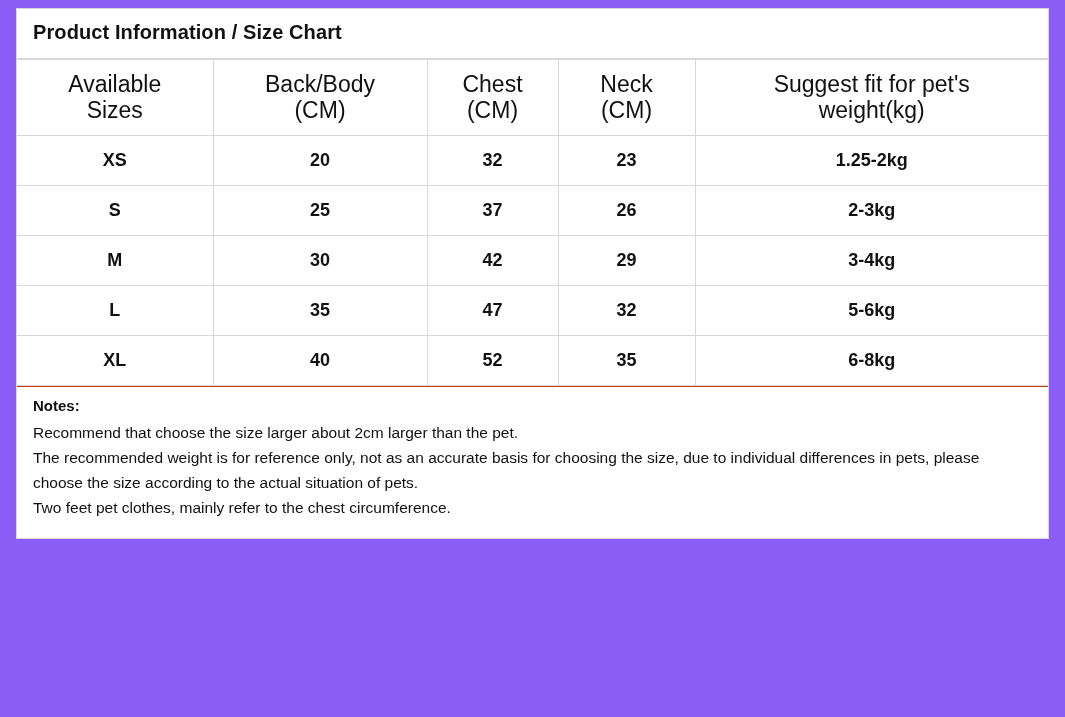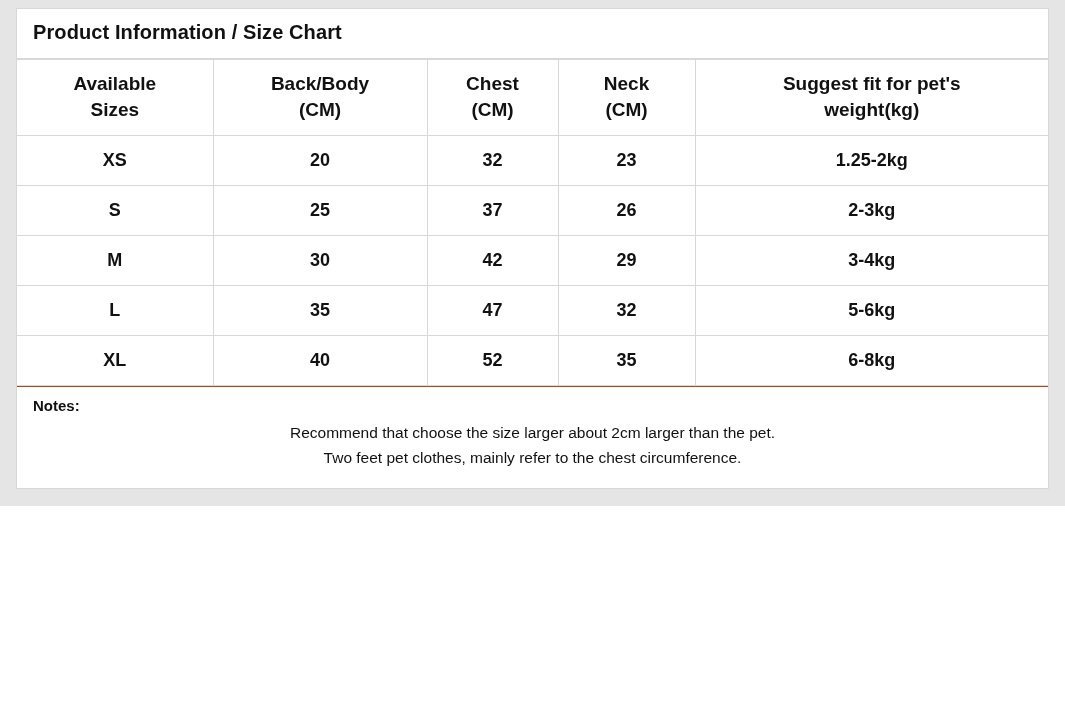--- a/index.html
+++ b/index.html
@@ -17,9 +17,9 @@
   .page {
     box-sizing: border-box;
     width: 1065px;
-    height: 506px;
+    height: 717px;
     padding: 8px 28px 8px 16px;
-    background: #e5e5e5;
+    background: #8b5cf6;
   }
   .card {
     box-sizing: border-box;

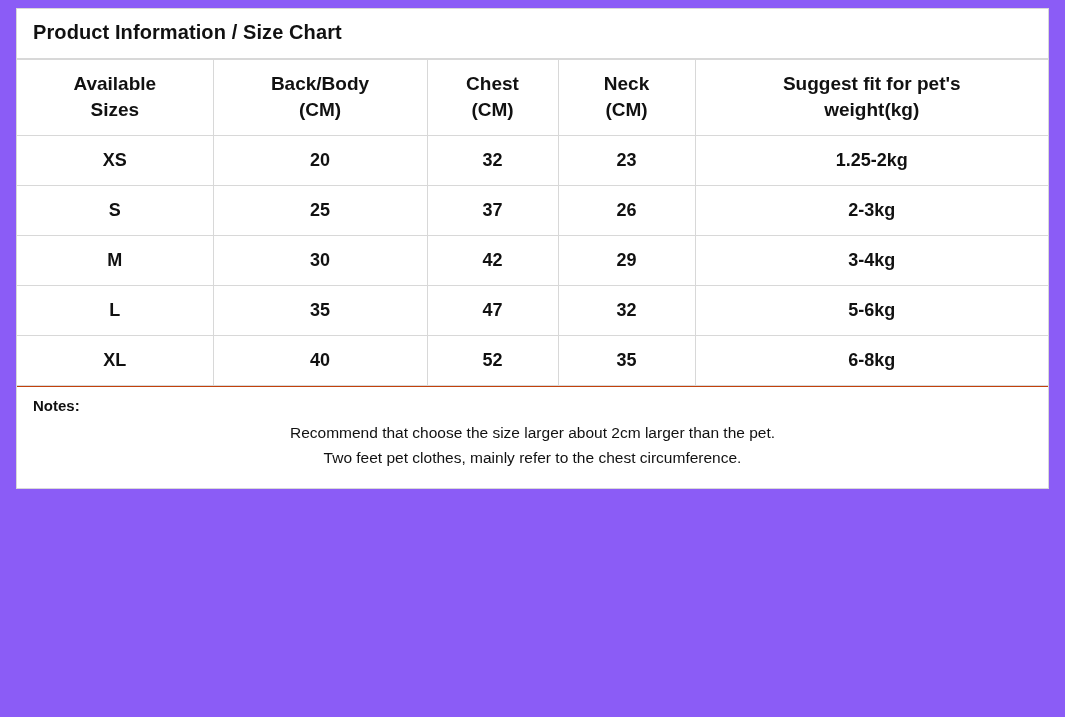--- a/index.html
+++ b/index.html
@@ -49,8 +49,8 @@
     color: #111111;
   }
   table.size-chart th {
-    font-size: 19px;
-    font-weight: bold;
+    font-size: 23px;
+    font-weight: normal;
     line-height: 26px;
     padding: 11px 4px 12px 4px;
   }

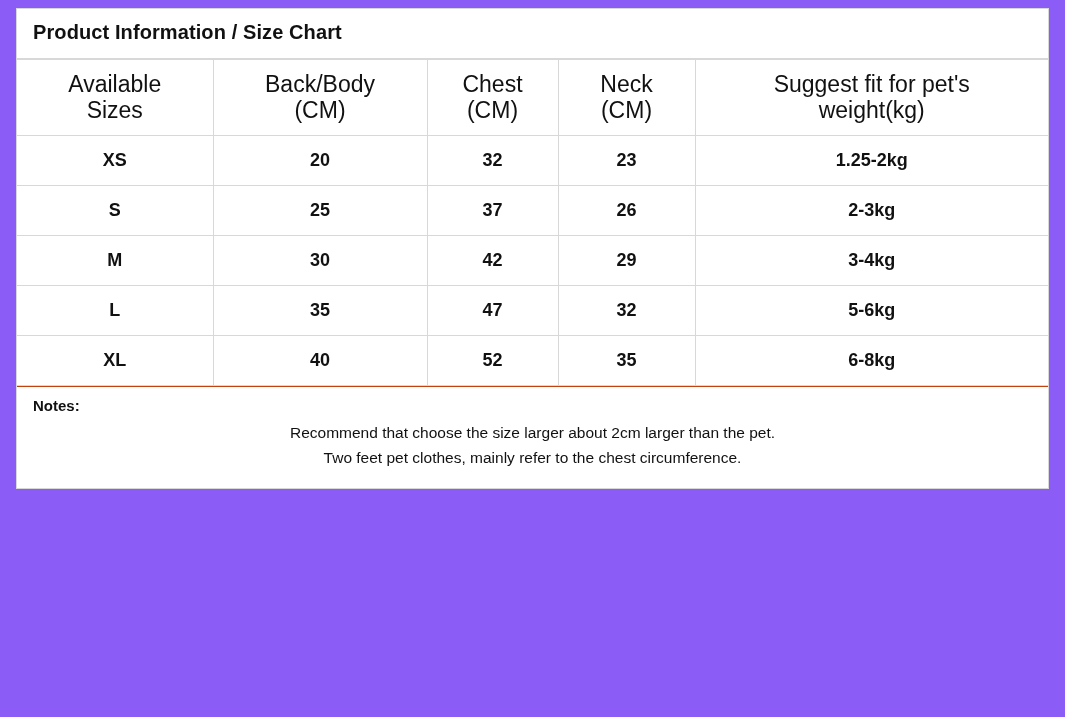--- a/index.html
+++ b/index.html
@@ -88,7 +88,6 @@
     font-size: 15.5px;
     line-height: 25px;
     color: #111111;
-    text-align: center;
   }
   .th-line { display: block; }
 </style>

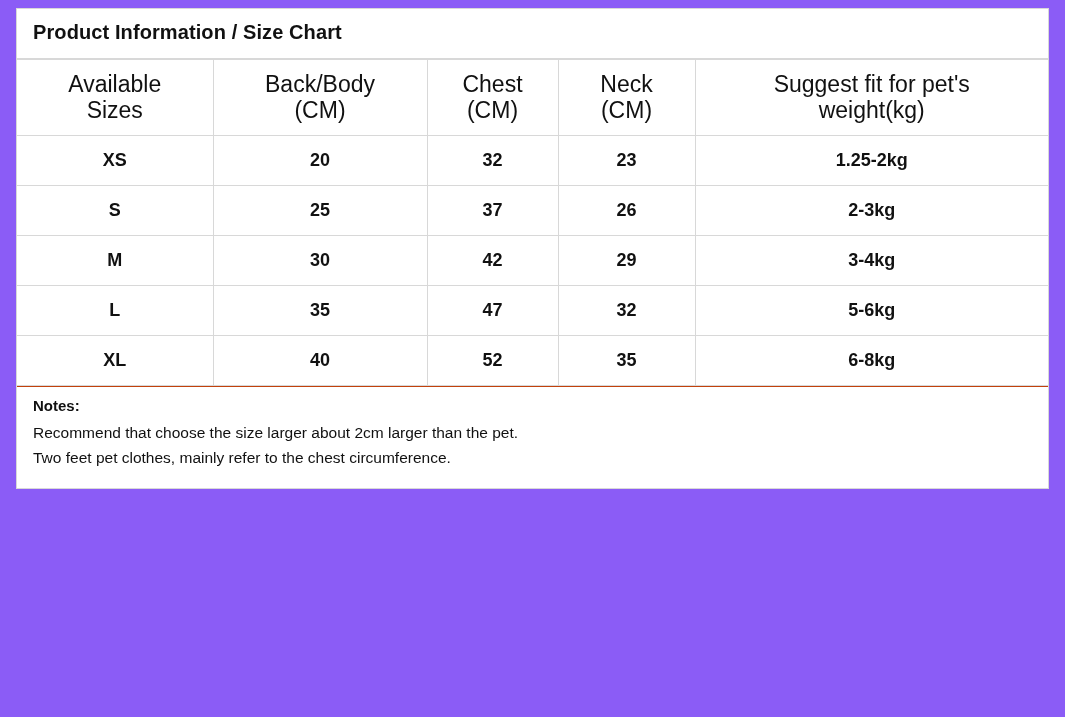--- a/index.html
+++ b/index.html
@@ -173,6 +173,7 @@
     <div class="notes">
       <div class="notes-title">Notes:</div>
       <div class="notes-line">Recommend that choose the size larger about 2cm larger than the pet.</div>
+      <div class="notes-line">The recommended weight is for reference only, not as an accurate basis for choosing the size, due to individual differences in pets, please choose the size according to the actual situation of pets.</div>
       <div class="notes-line">Two feet pet clothes, mainly refer to the chest circumference.</div>
     </div>
 

